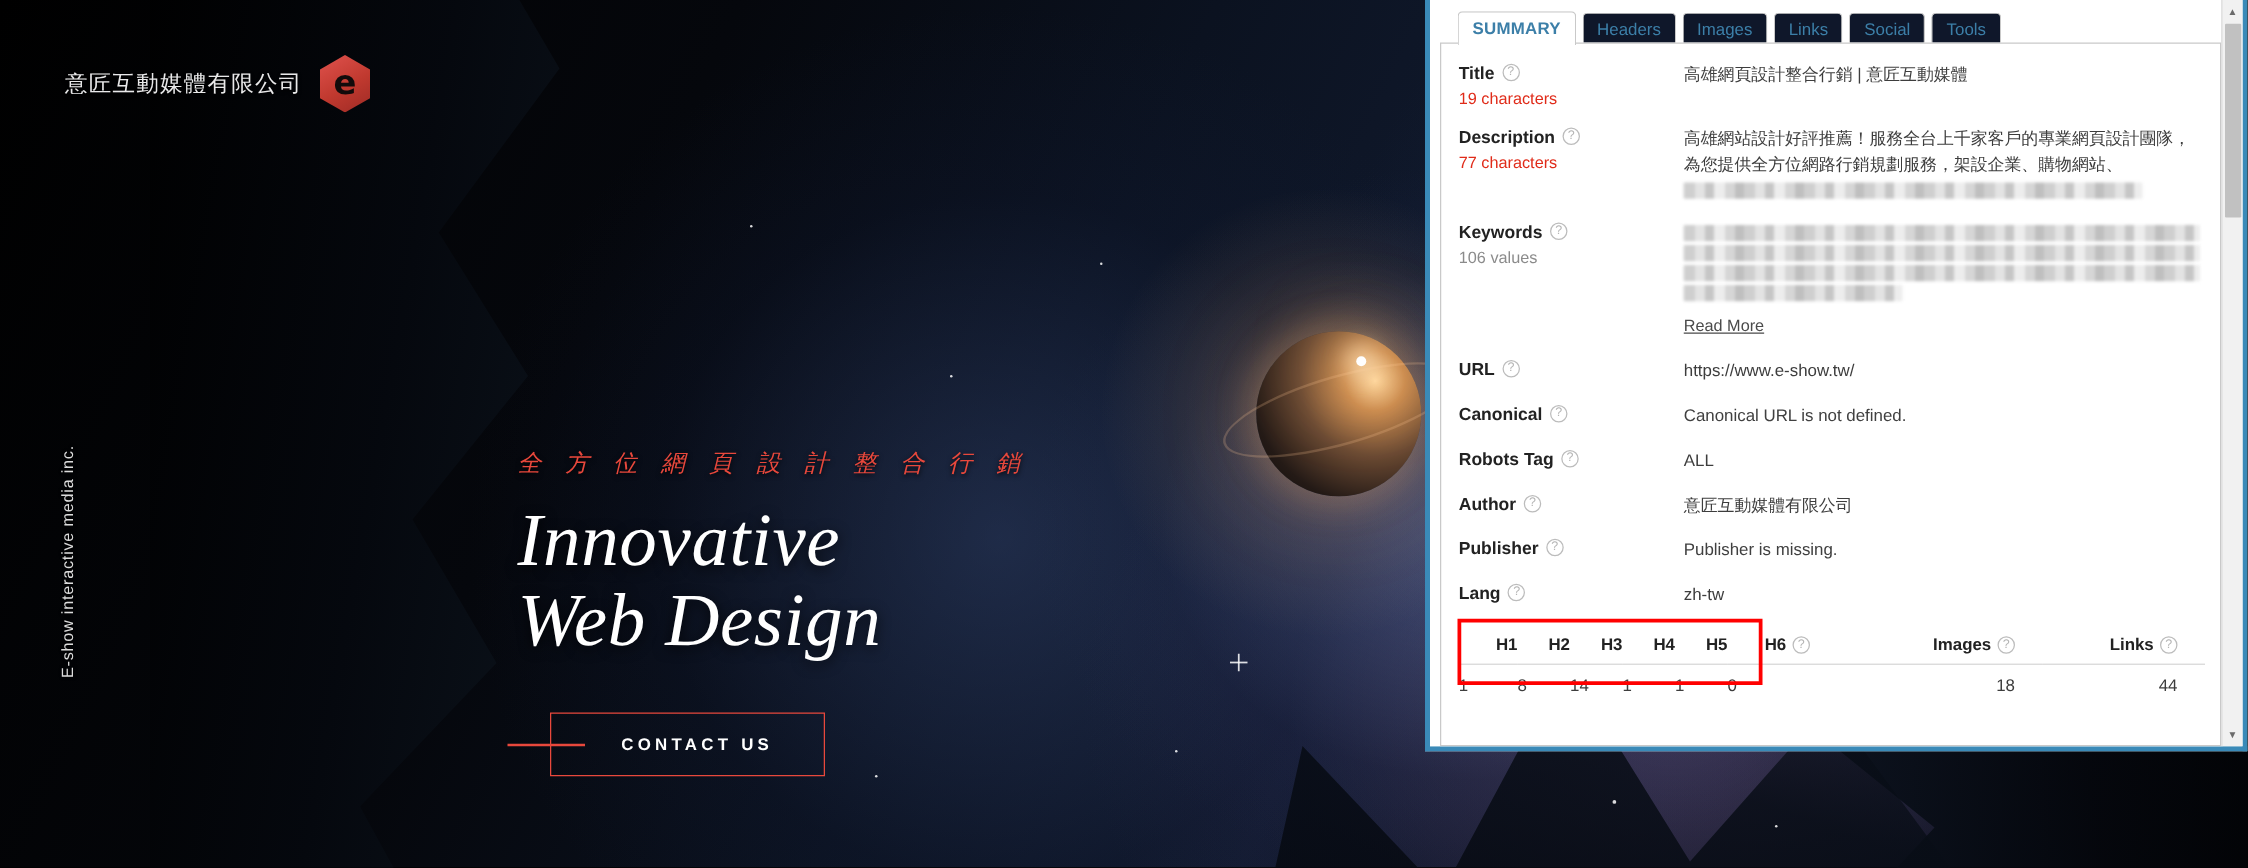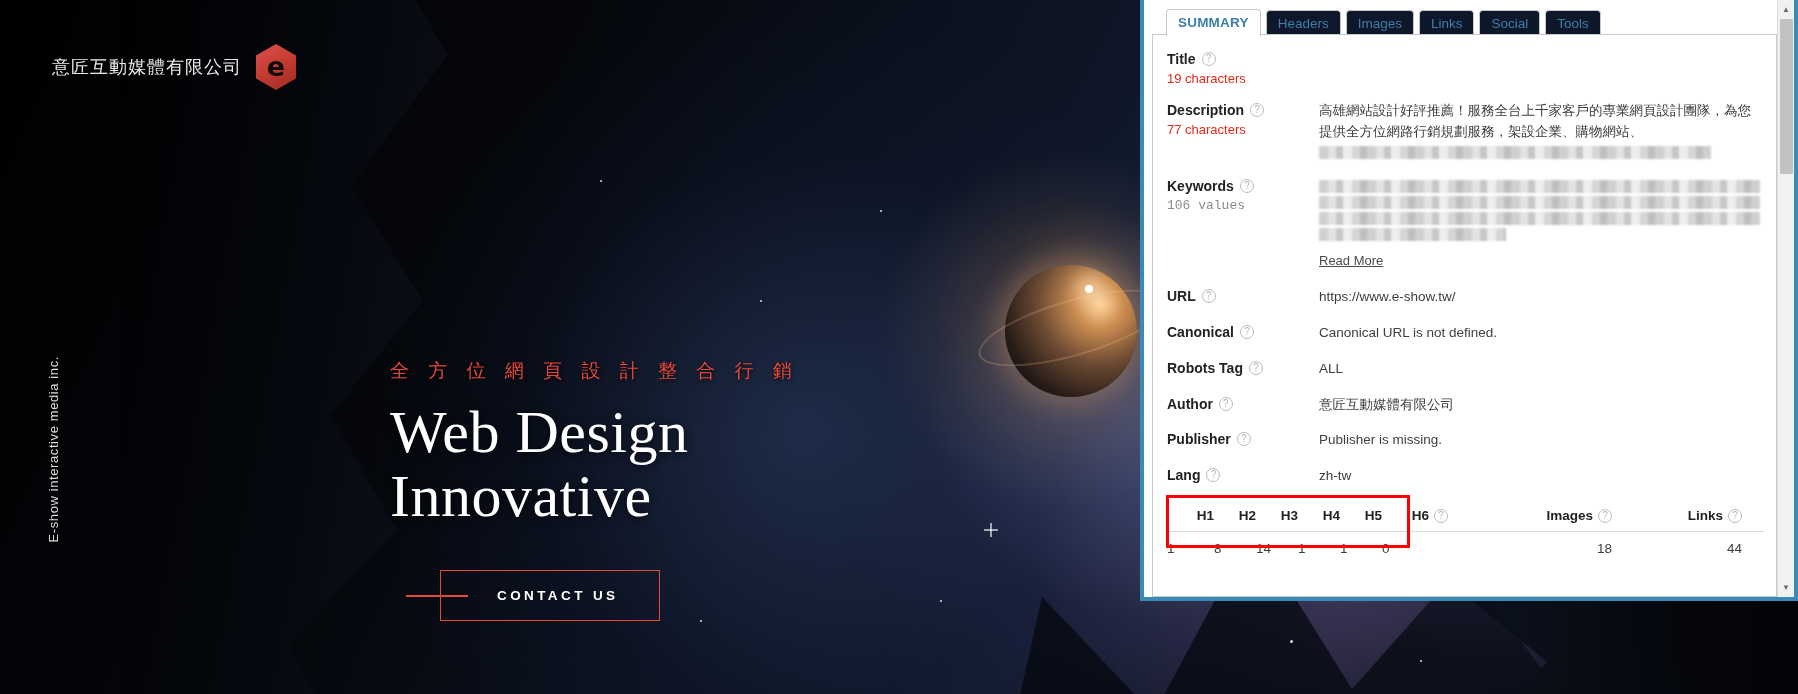--- a/index.html
+++ b/index.html
@@ -145,7 +145,7 @@
     height: calc(100% - 28px); padding: 14px 12px 0 14px; overflow: hidden; position: relative;
   }
 
-  .row { display: flex; margin-bottom: 14px; }
+  .row { display: flex; margin-bottom: 14px; gap: 28px; }
   .row-label { width: 152px; flex: 0 0 152px; padding-top: 1px; }
   .lbl {
     font-size: 14px; font-weight: bold; color: #222; display: inline-flex; align-items: center; gap: 6px;

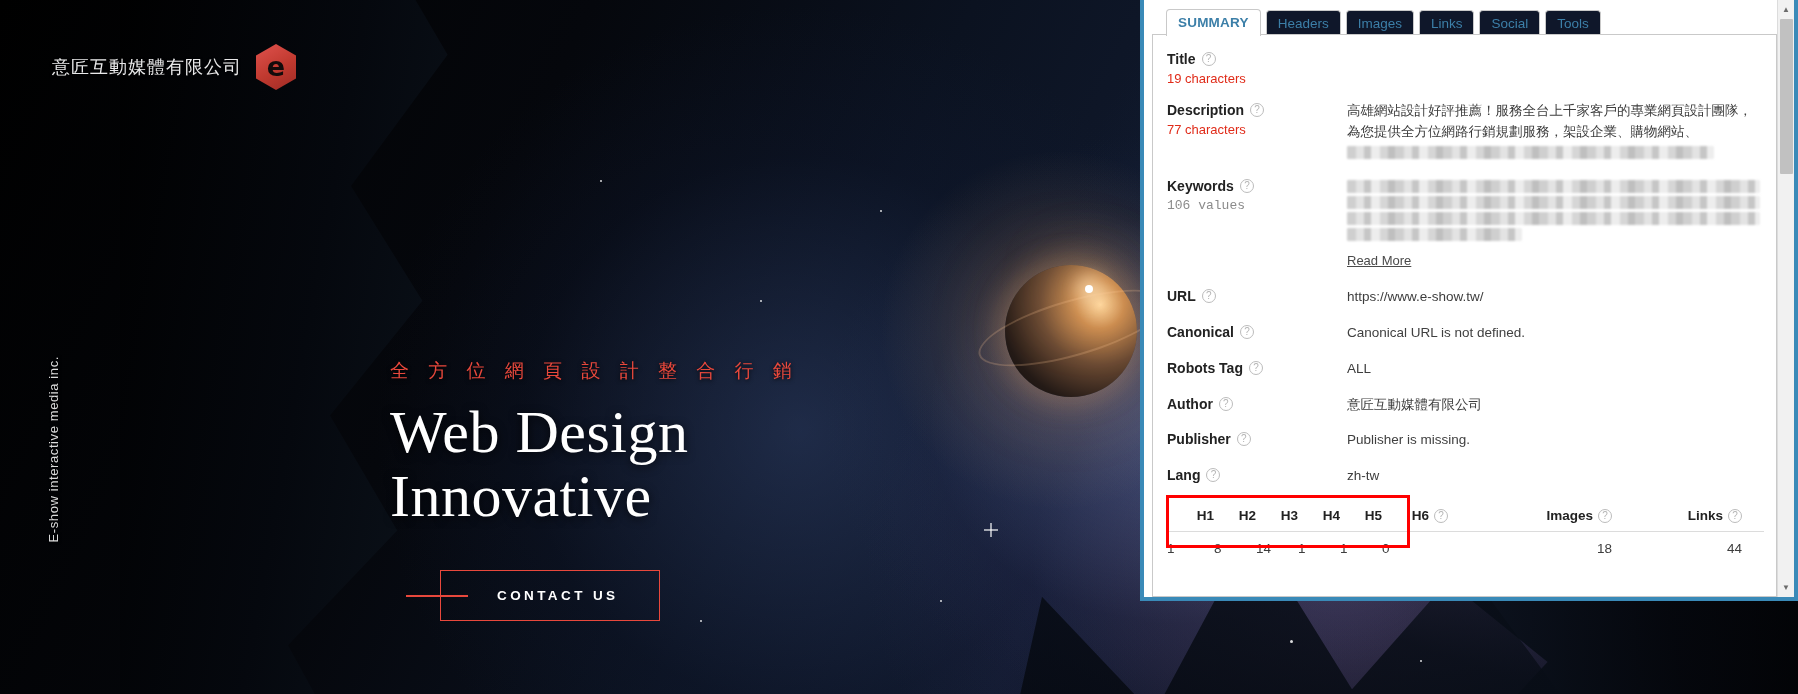--- a/index.html
+++ b/index.html
@@ -272,6 +272,7 @@
                 </span>
               <span class="sub-count">19 characters</span>
             </div>
+            <div class="row-val">高雄網頁設計整合行銷 | 意匠互動媒體</div>
           </div>
 
           <div class="row">

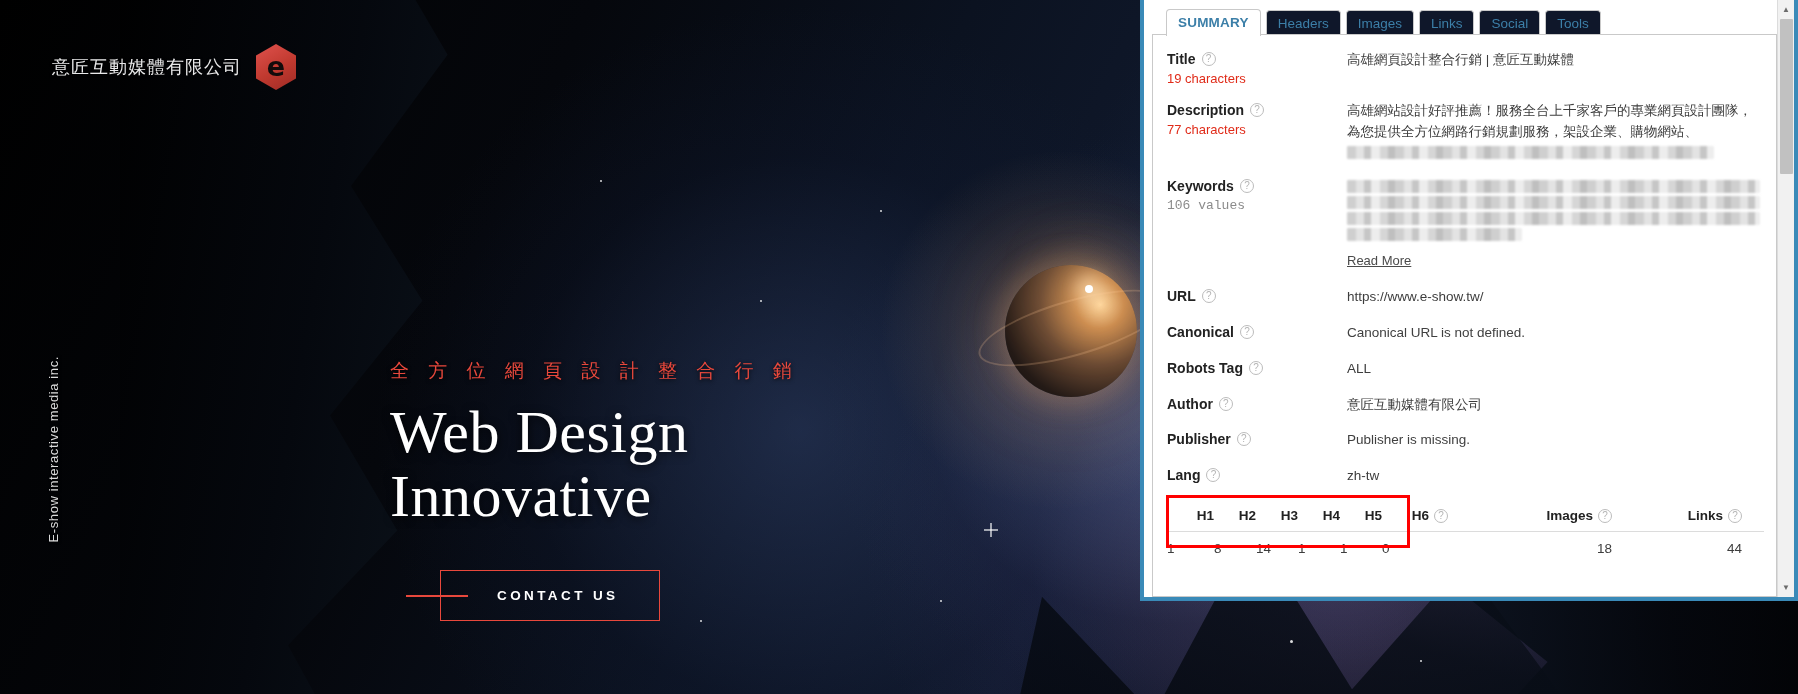--- a/index.html
+++ b/index.html
@@ -156,7 +156,7 @@
     color: #b4b4b4; font-size: 10px; font-weight: normal; line-height: 1; cursor: help;
   }
   .sub-count { display: block; margin-top: 3px; font-size: 13px; color: #e02b19; }
-  .sub-count.grey { color: #8b8b8b; font-family: Liberation Mono, monospace; }
+  .sub-count.grey { color: #8b8b8b; }
   .row-val { flex: 1; font-size: 13.5px; color: #3d3d3d; line-height: 1.55; padding-top: 1px; }
   .row-val.muted { color: #404040; }
   .blurline {

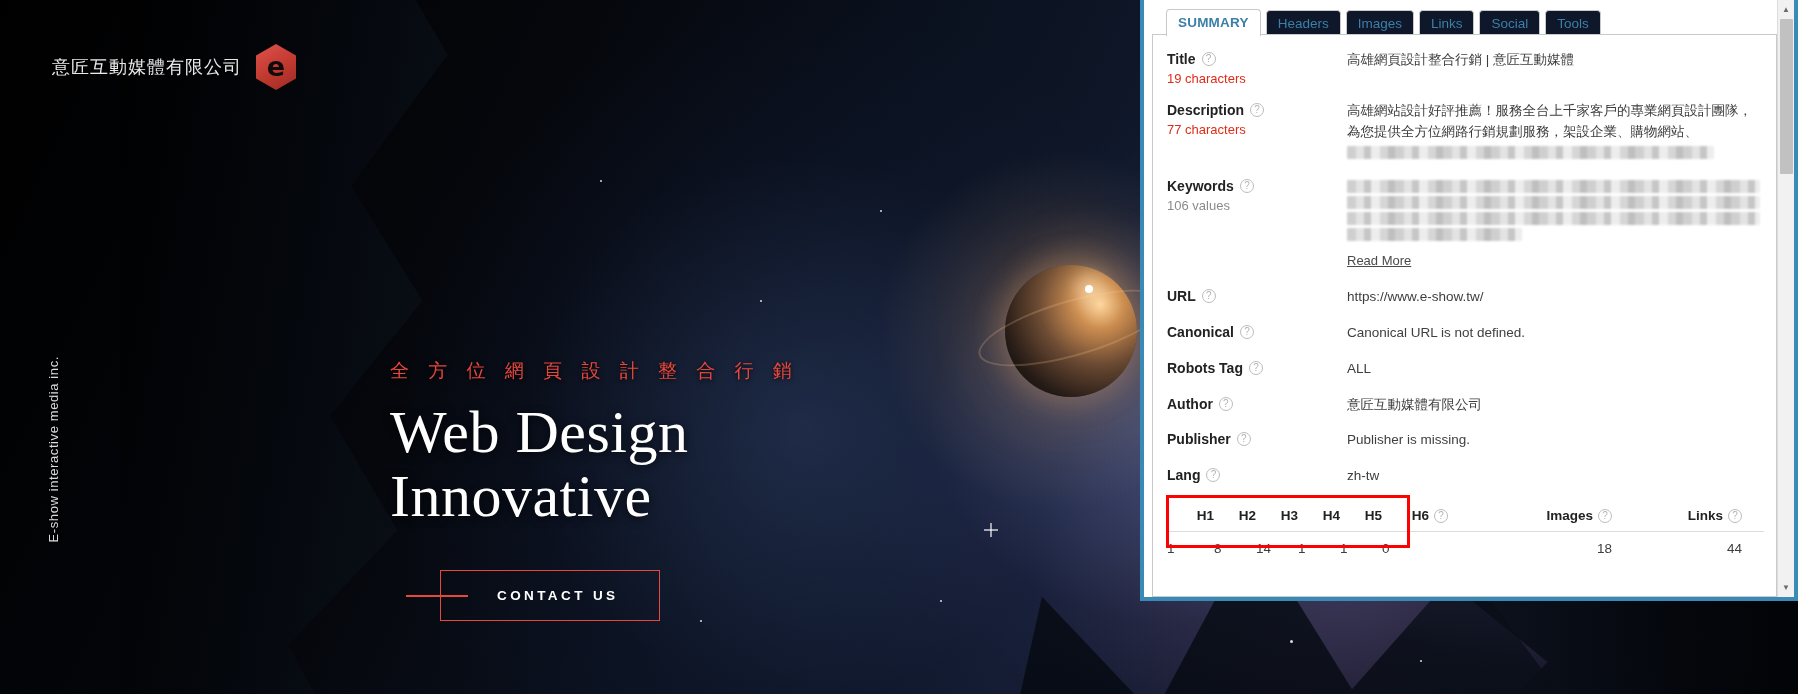--- a/index.html
+++ b/index.html
@@ -93,7 +93,7 @@
     text-shadow: 0 1px 3px rgba(0,0,0,.9);
   }
 
-  .hero-copy { position: absolute; left: 390px; top: 358px; }
+  .hero-copy { position: absolute; left: 414px; top: 358px; font-style: italic; }
   .hero-sub {
     color: #e8483c; font-size: 19px; letter-spacing: 7px; margin-bottom: 16px;
     text-shadow: 0 1px 4px rgba(0,0,0,.9);

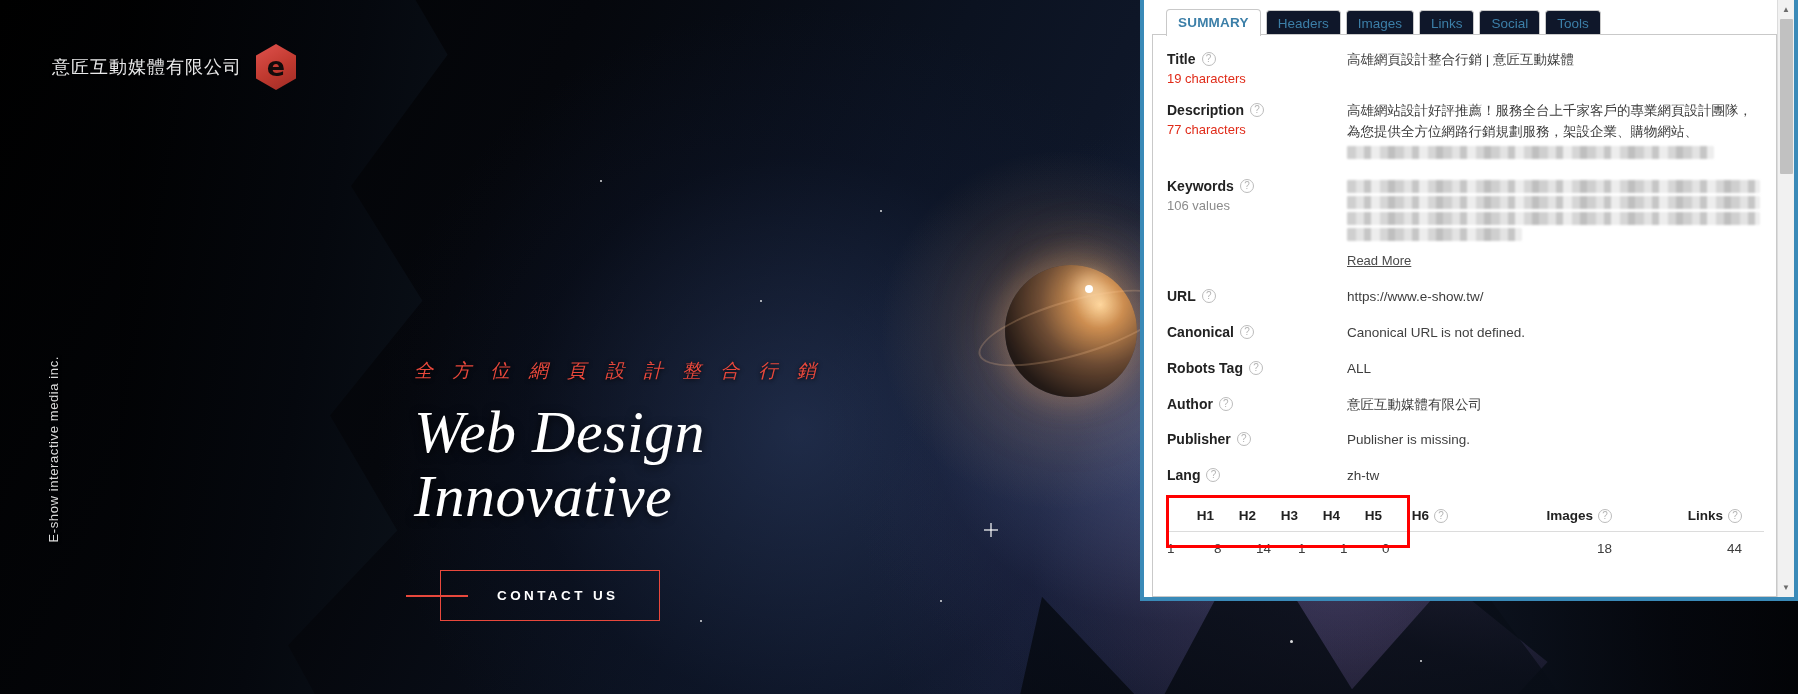--- a/index.html
+++ b/index.html
@@ -234,8 +234,8 @@
   <div class="hero-copy">
     <div class="hero-sub">全 方 位 網 頁 設 計 整 合 行 銷</div>
     <div class="hero-title">
+      <div>Innovative</div>
       <div>Web Design</div>
-      <div>Innovative</div>
     </div>
   </div>
 

